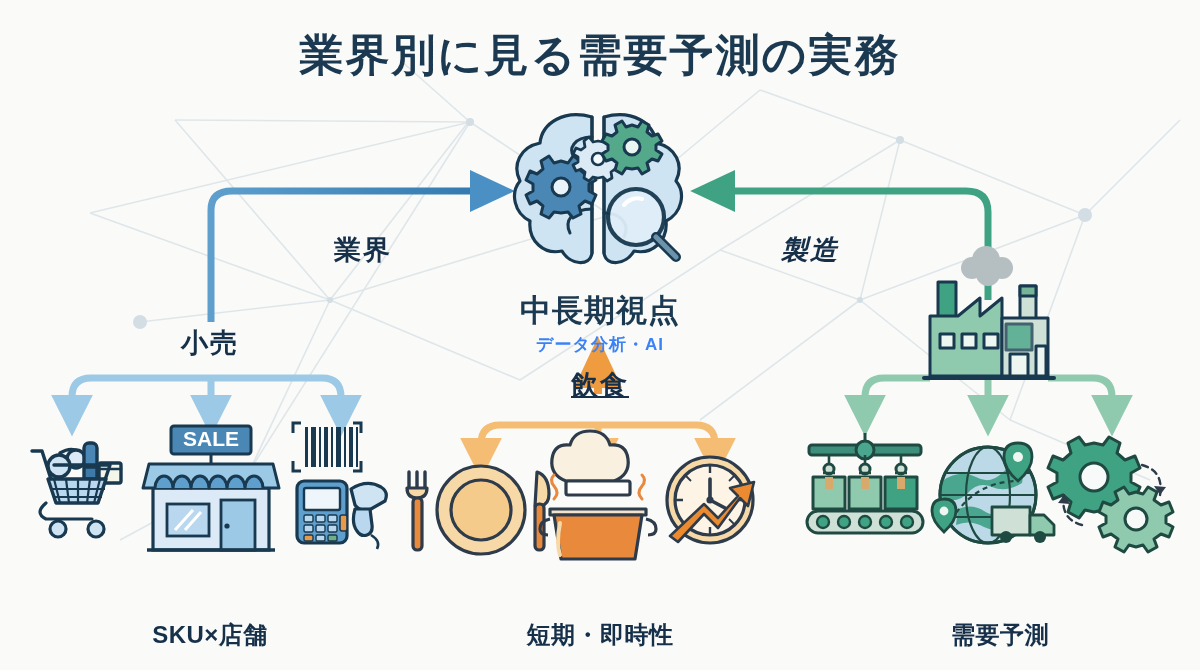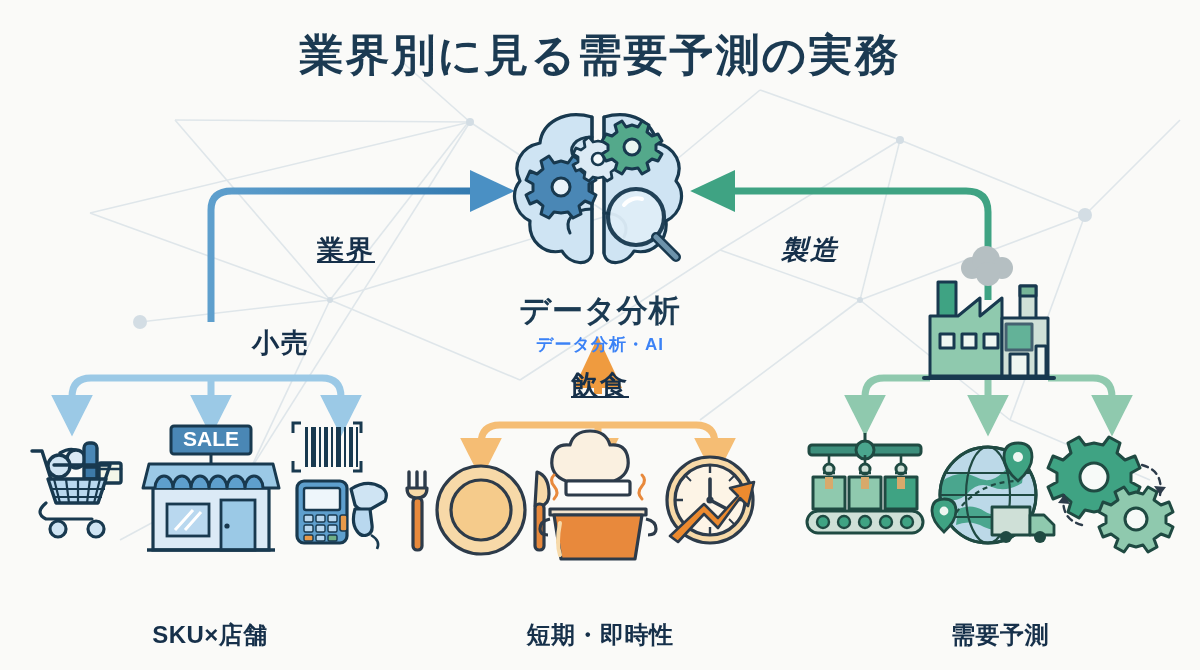--- a/index.html
+++ b/index.html
@@ -42,7 +42,7 @@
     font-size:24px;font-weight:bold;color:#16304a;
     line-height:33px;letter-spacing:0.5px;
   }
-  #lbl-gyokai{left:236px;top:232px;width:220px;text-decoration:underline;}
+  #lbl-gyokai{left:253px;top:232px;width:220px;}
   #lbl-seizo{left:700px;top:232px;width:220px;font-style:italic;}
   #lbl-kouri{left:110px;top:325px;width:200px;text-align:right;}
   #lbl-inshoku{left:495px;top:367px;width:210px;text-decoration:underline;}

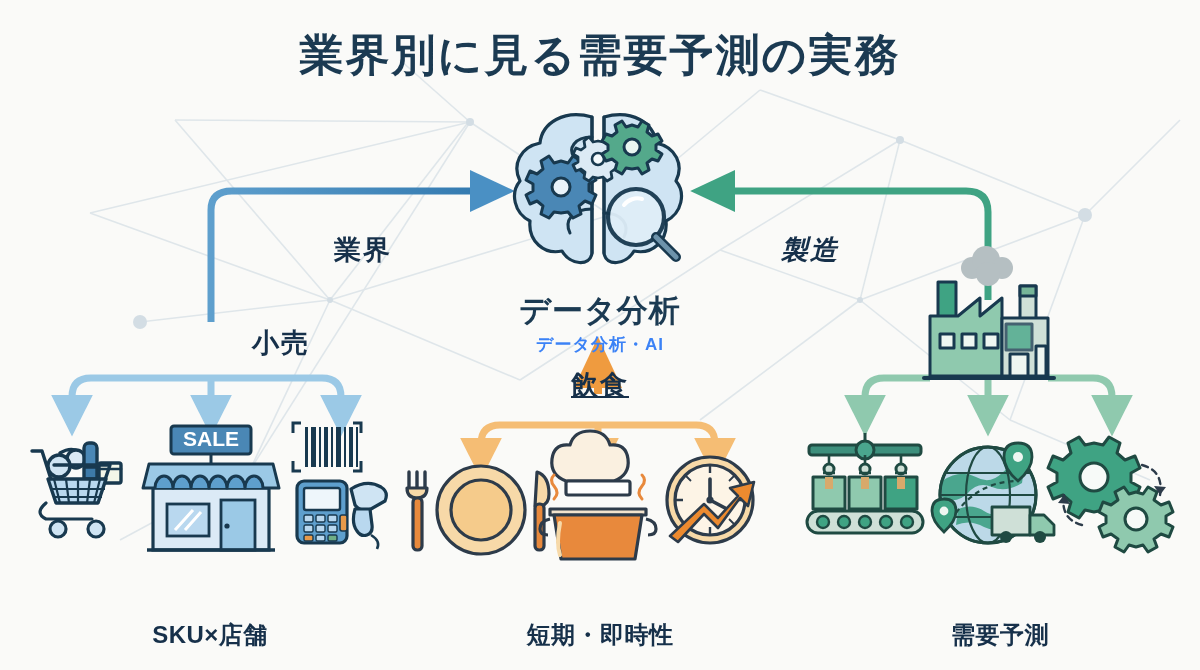--- a/index.html
+++ b/index.html
@@ -419,7 +419,7 @@
 
     <div class="lbl title">業界別に見る需要予測の実務</div>
 
-    <div class="lbl hub-title">データ分析</div>
+    <div class="lbl hub-title">中長期視点</div>
     <div class="lbl hub-sub">データ分析・AI</div>
 
     <div class="lbl branch-lbl" id="lbl-gyokai">業界</div>

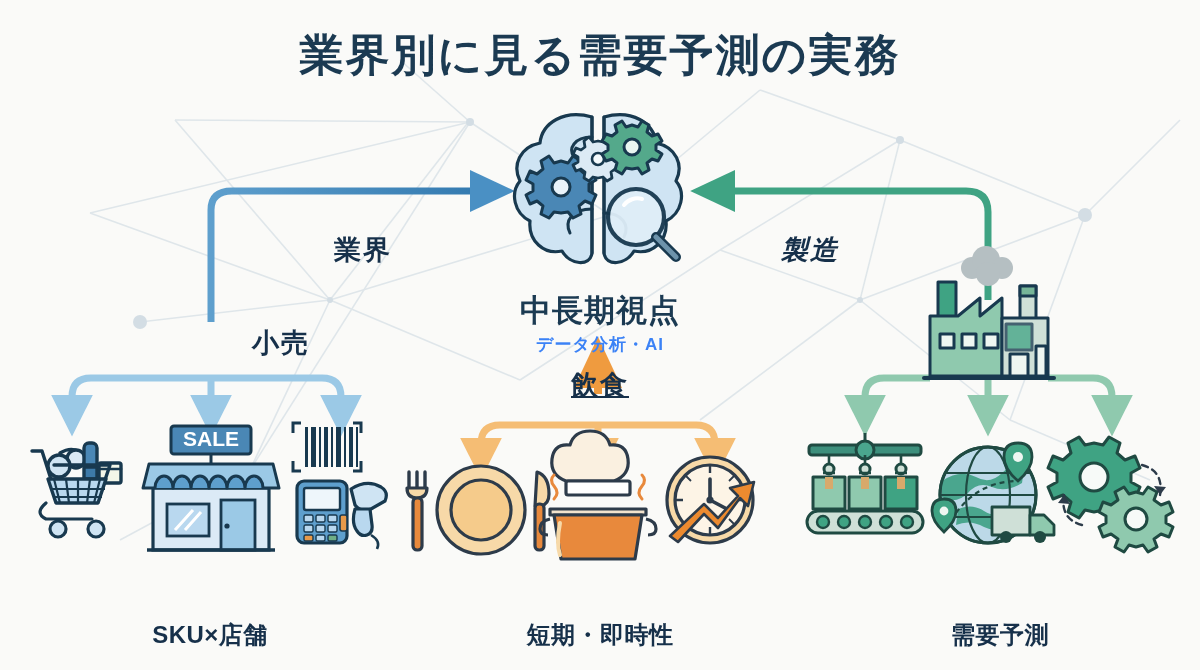--- a/index.html
+++ b/index.html
@@ -44,7 +44,7 @@
   }
   #lbl-gyokai{left:253px;top:232px;width:220px;}
   #lbl-seizo{left:700px;top:232px;width:220px;font-style:italic;}
-  #lbl-kouri{left:110px;top:325px;width:200px;text-align:right;}
+  #lbl-kouri{left:110px;top:325px;width:200px;}
   #lbl-inshoku{left:495px;top:367px;width:210px;text-decoration:underline;}
   .cap-retail{left:40px;top:552px;width:340px;}
   .cap-food{left:430px;top:552px;width:340px;}

